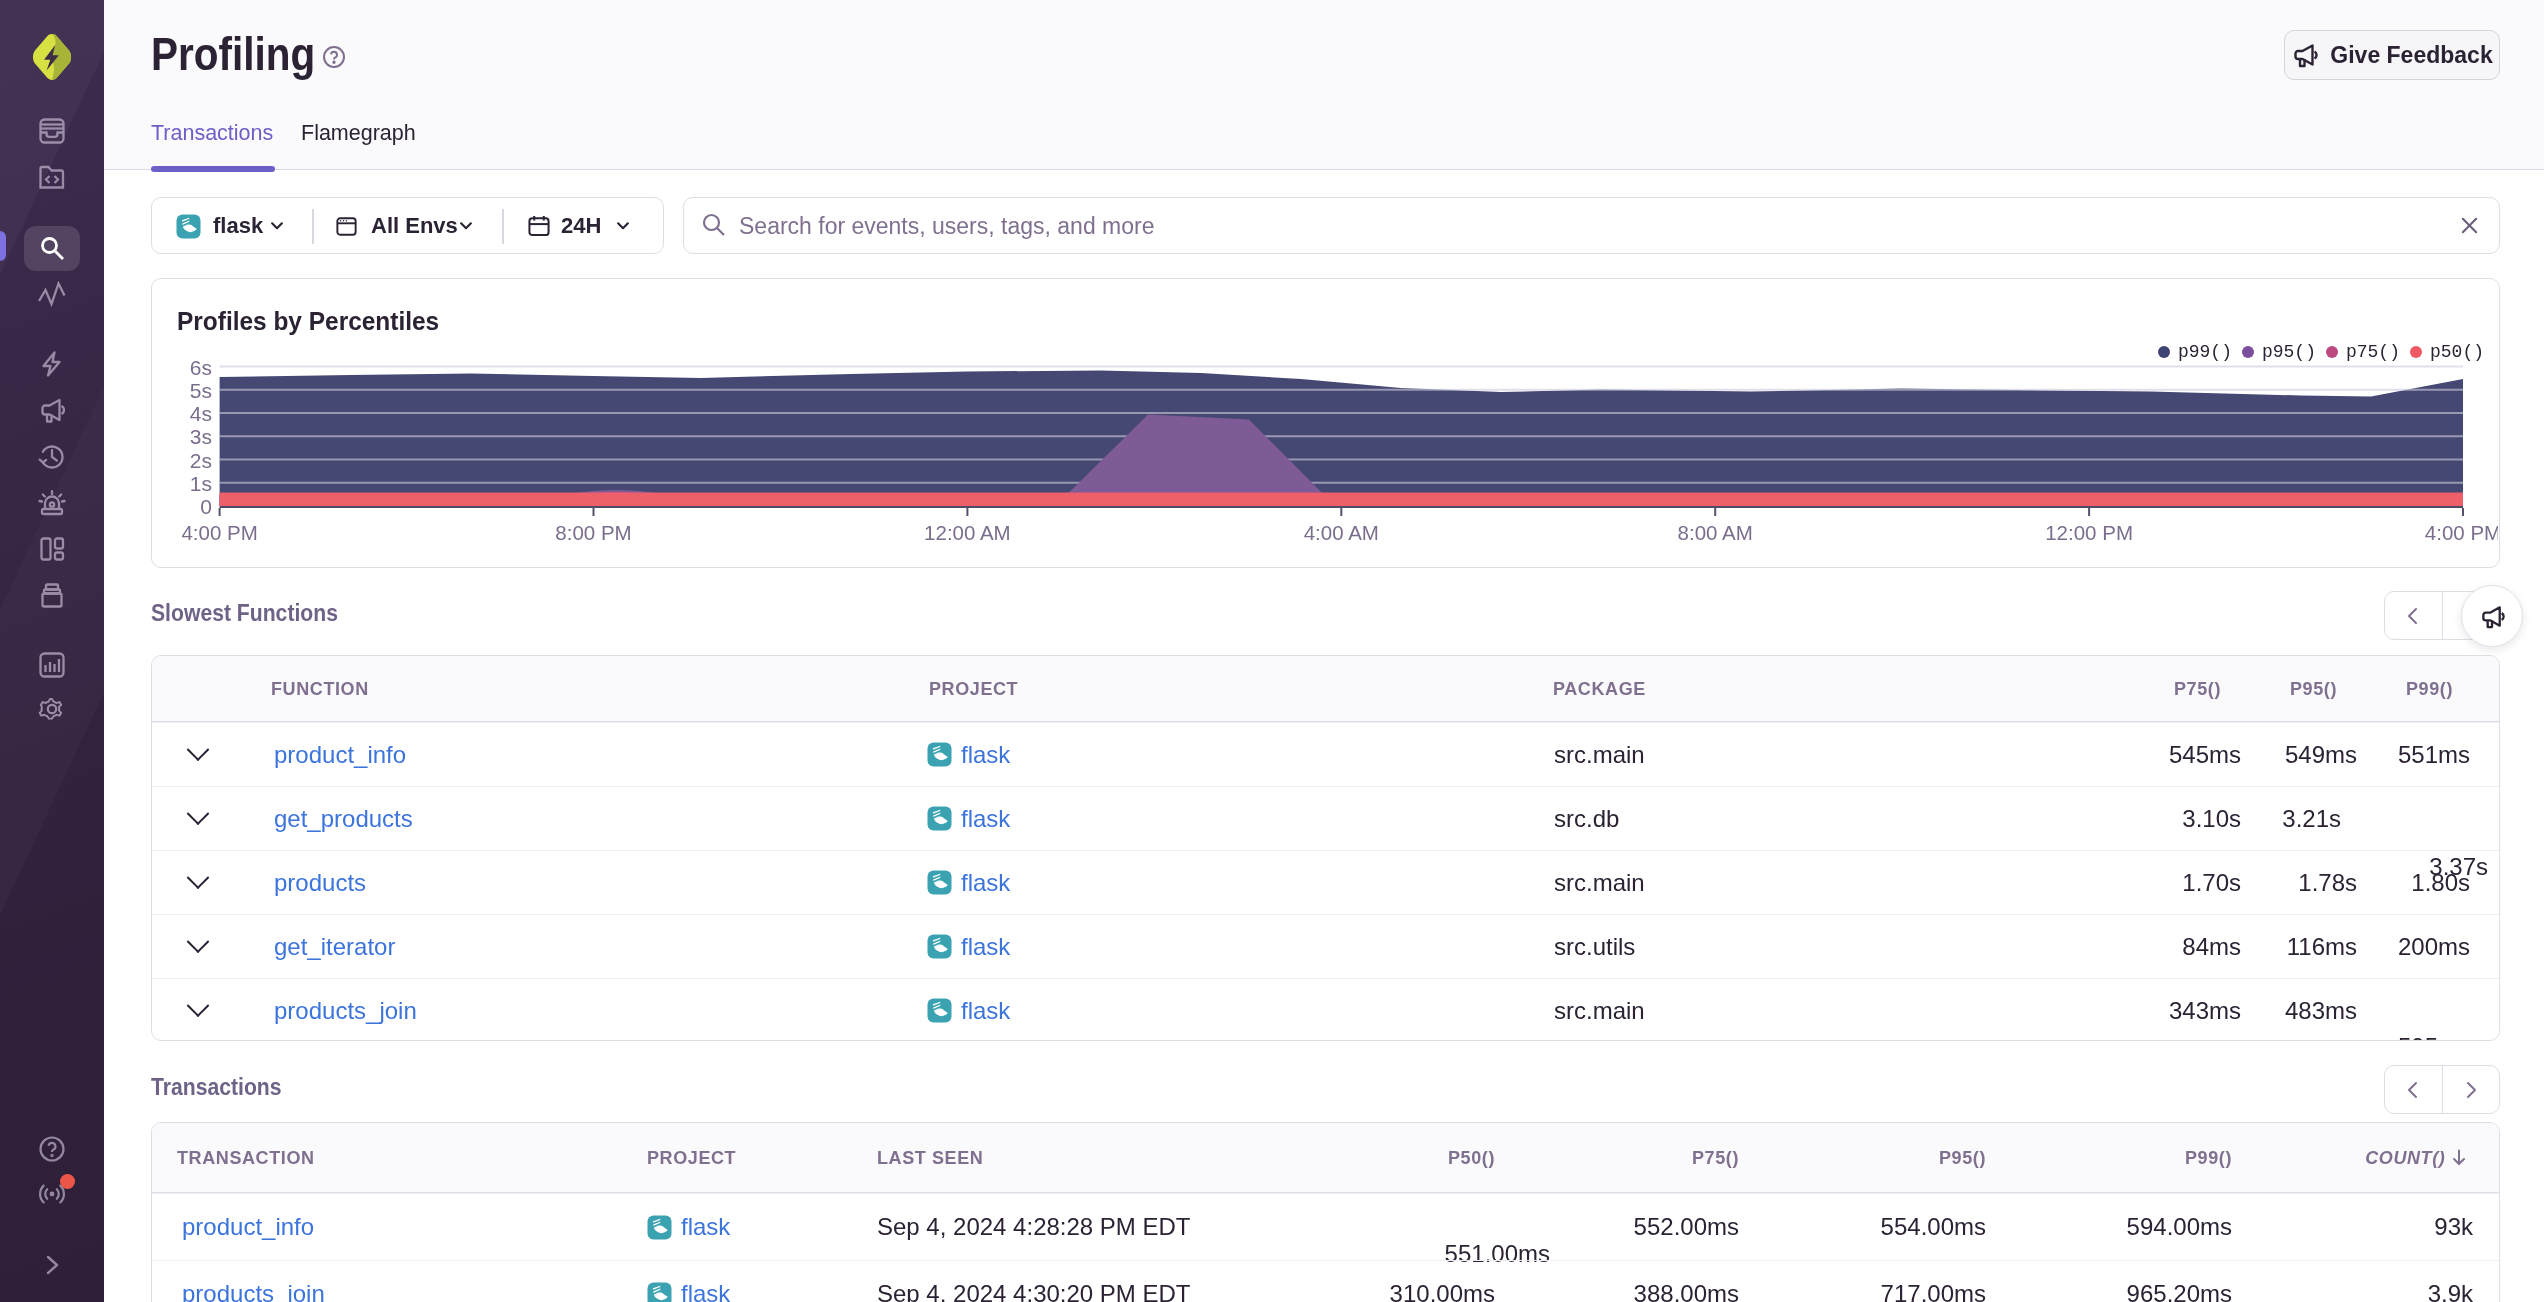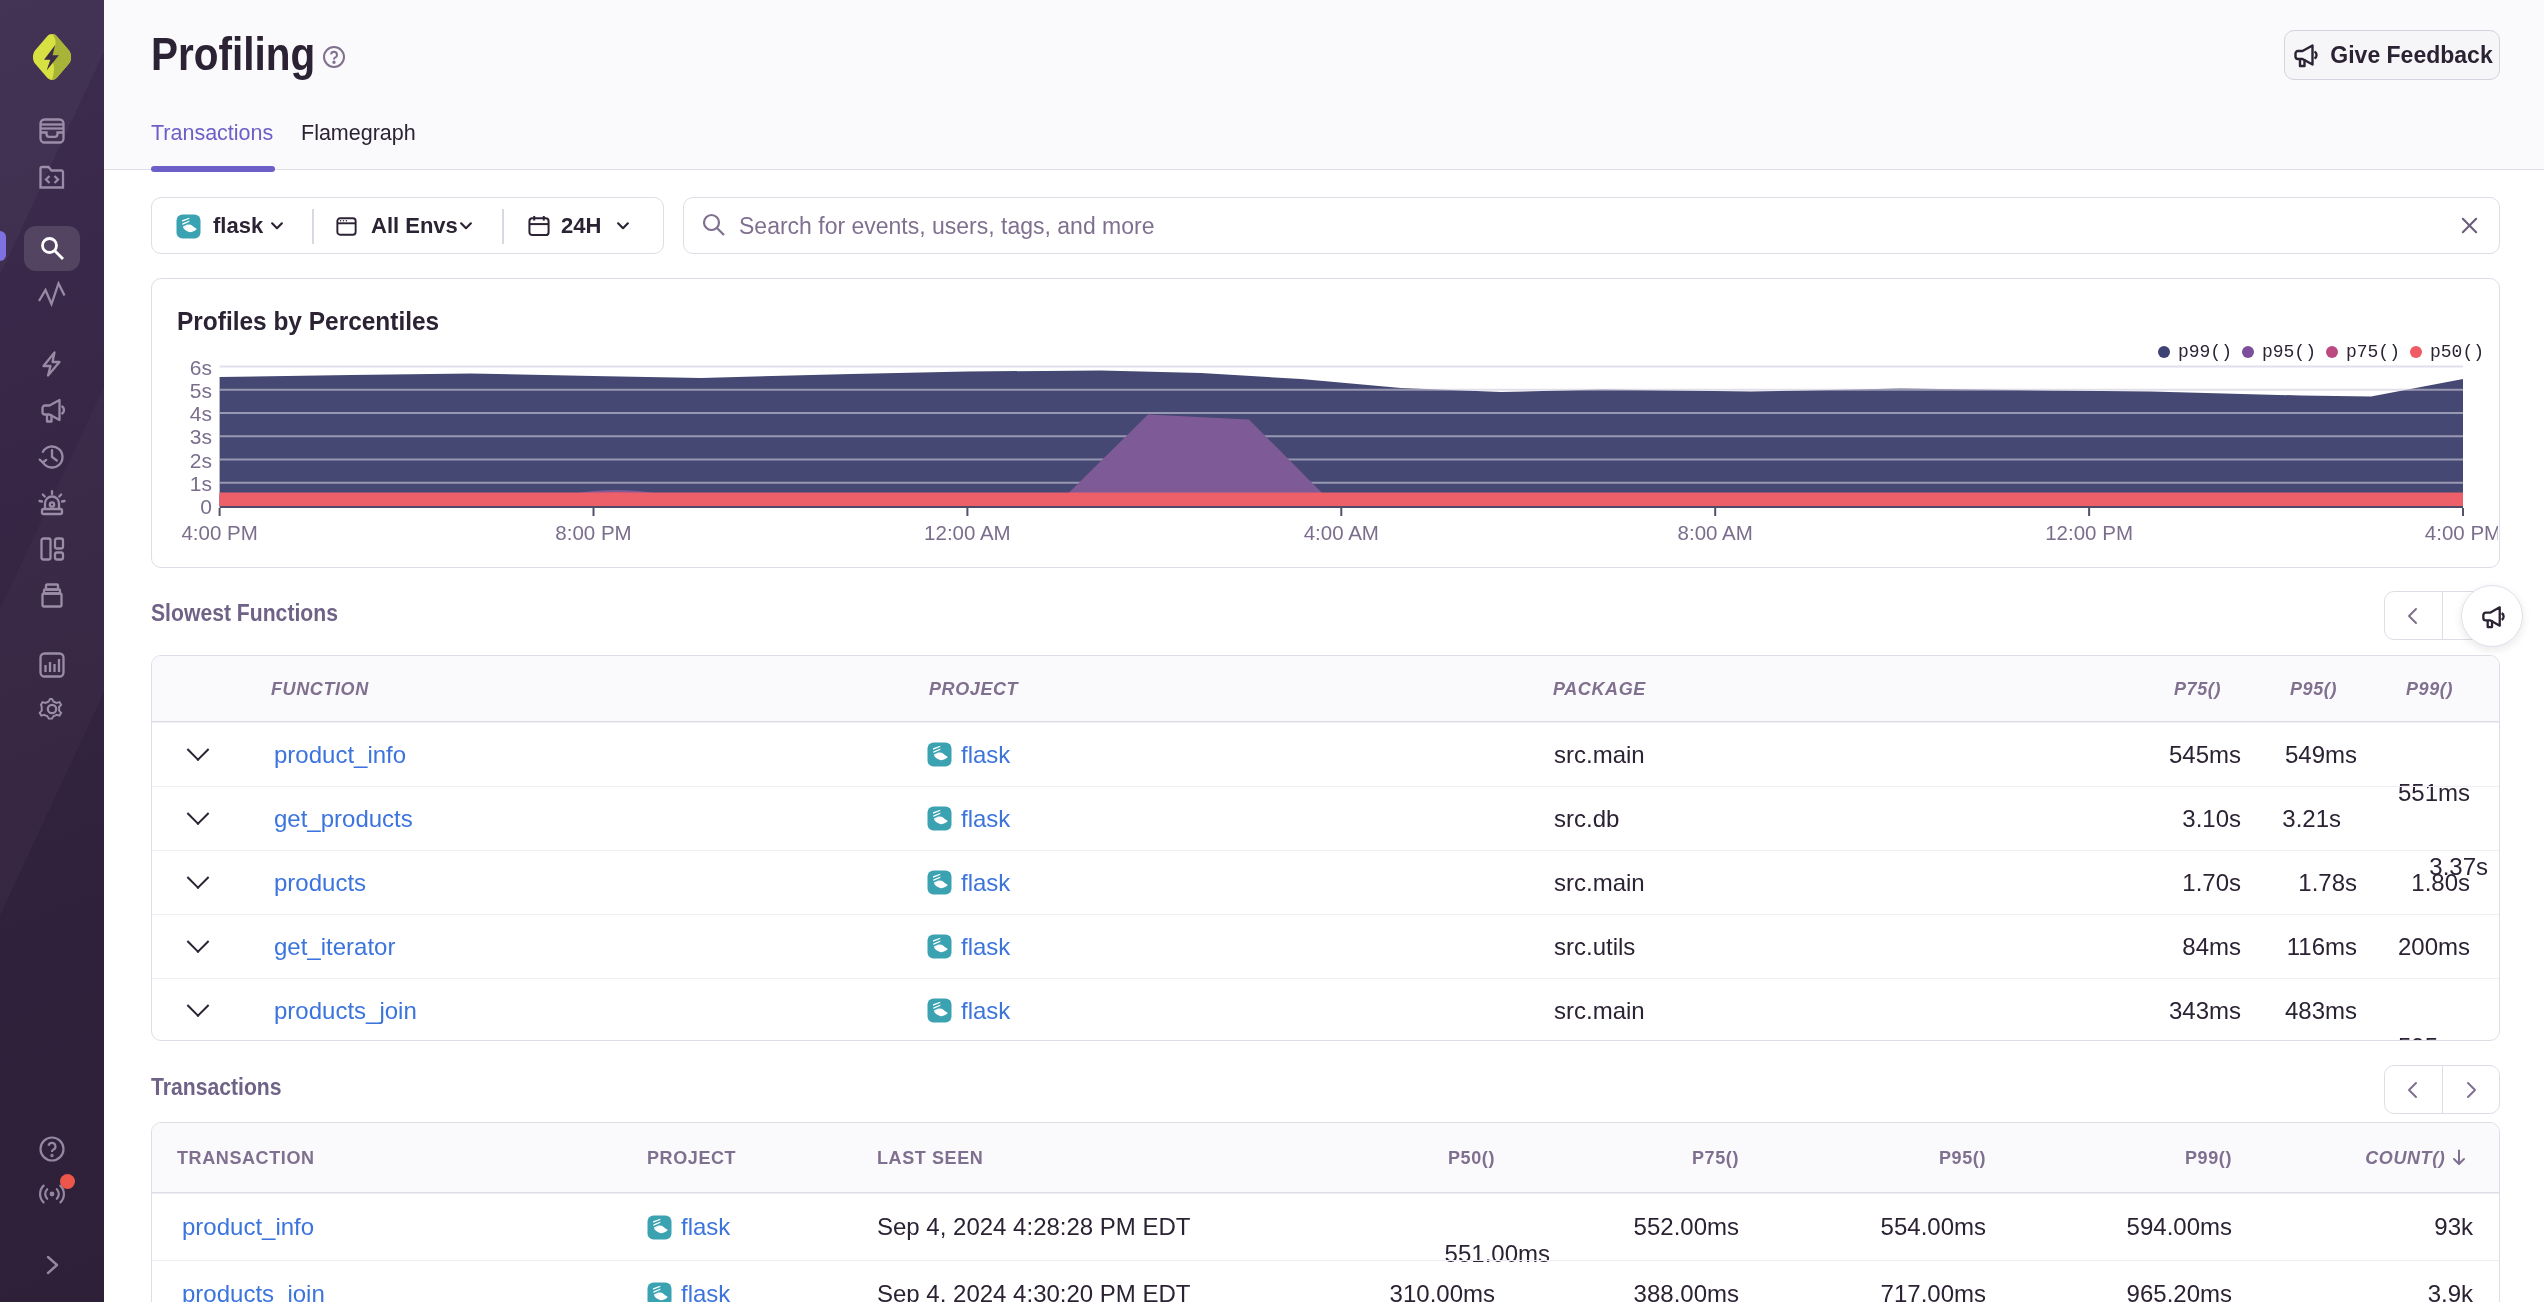--- a/index.html
+++ b/index.html
@@ -289,7 +289,7 @@
       </svg>
     </div>
     <div class="tbl" id="tbl1" style="top:655px; height:386px;">
-      <div class="thead" style="height:66px;font-style:italic;">
+      <div class="thead" style="height:66px;">
         <div class="th" style="left:119px;">FUNCTION</div>
         <div class="th" style="left:777px;">PROJECT</div>
         <div class="th" style="left:1401px;">PACKAGE</div>

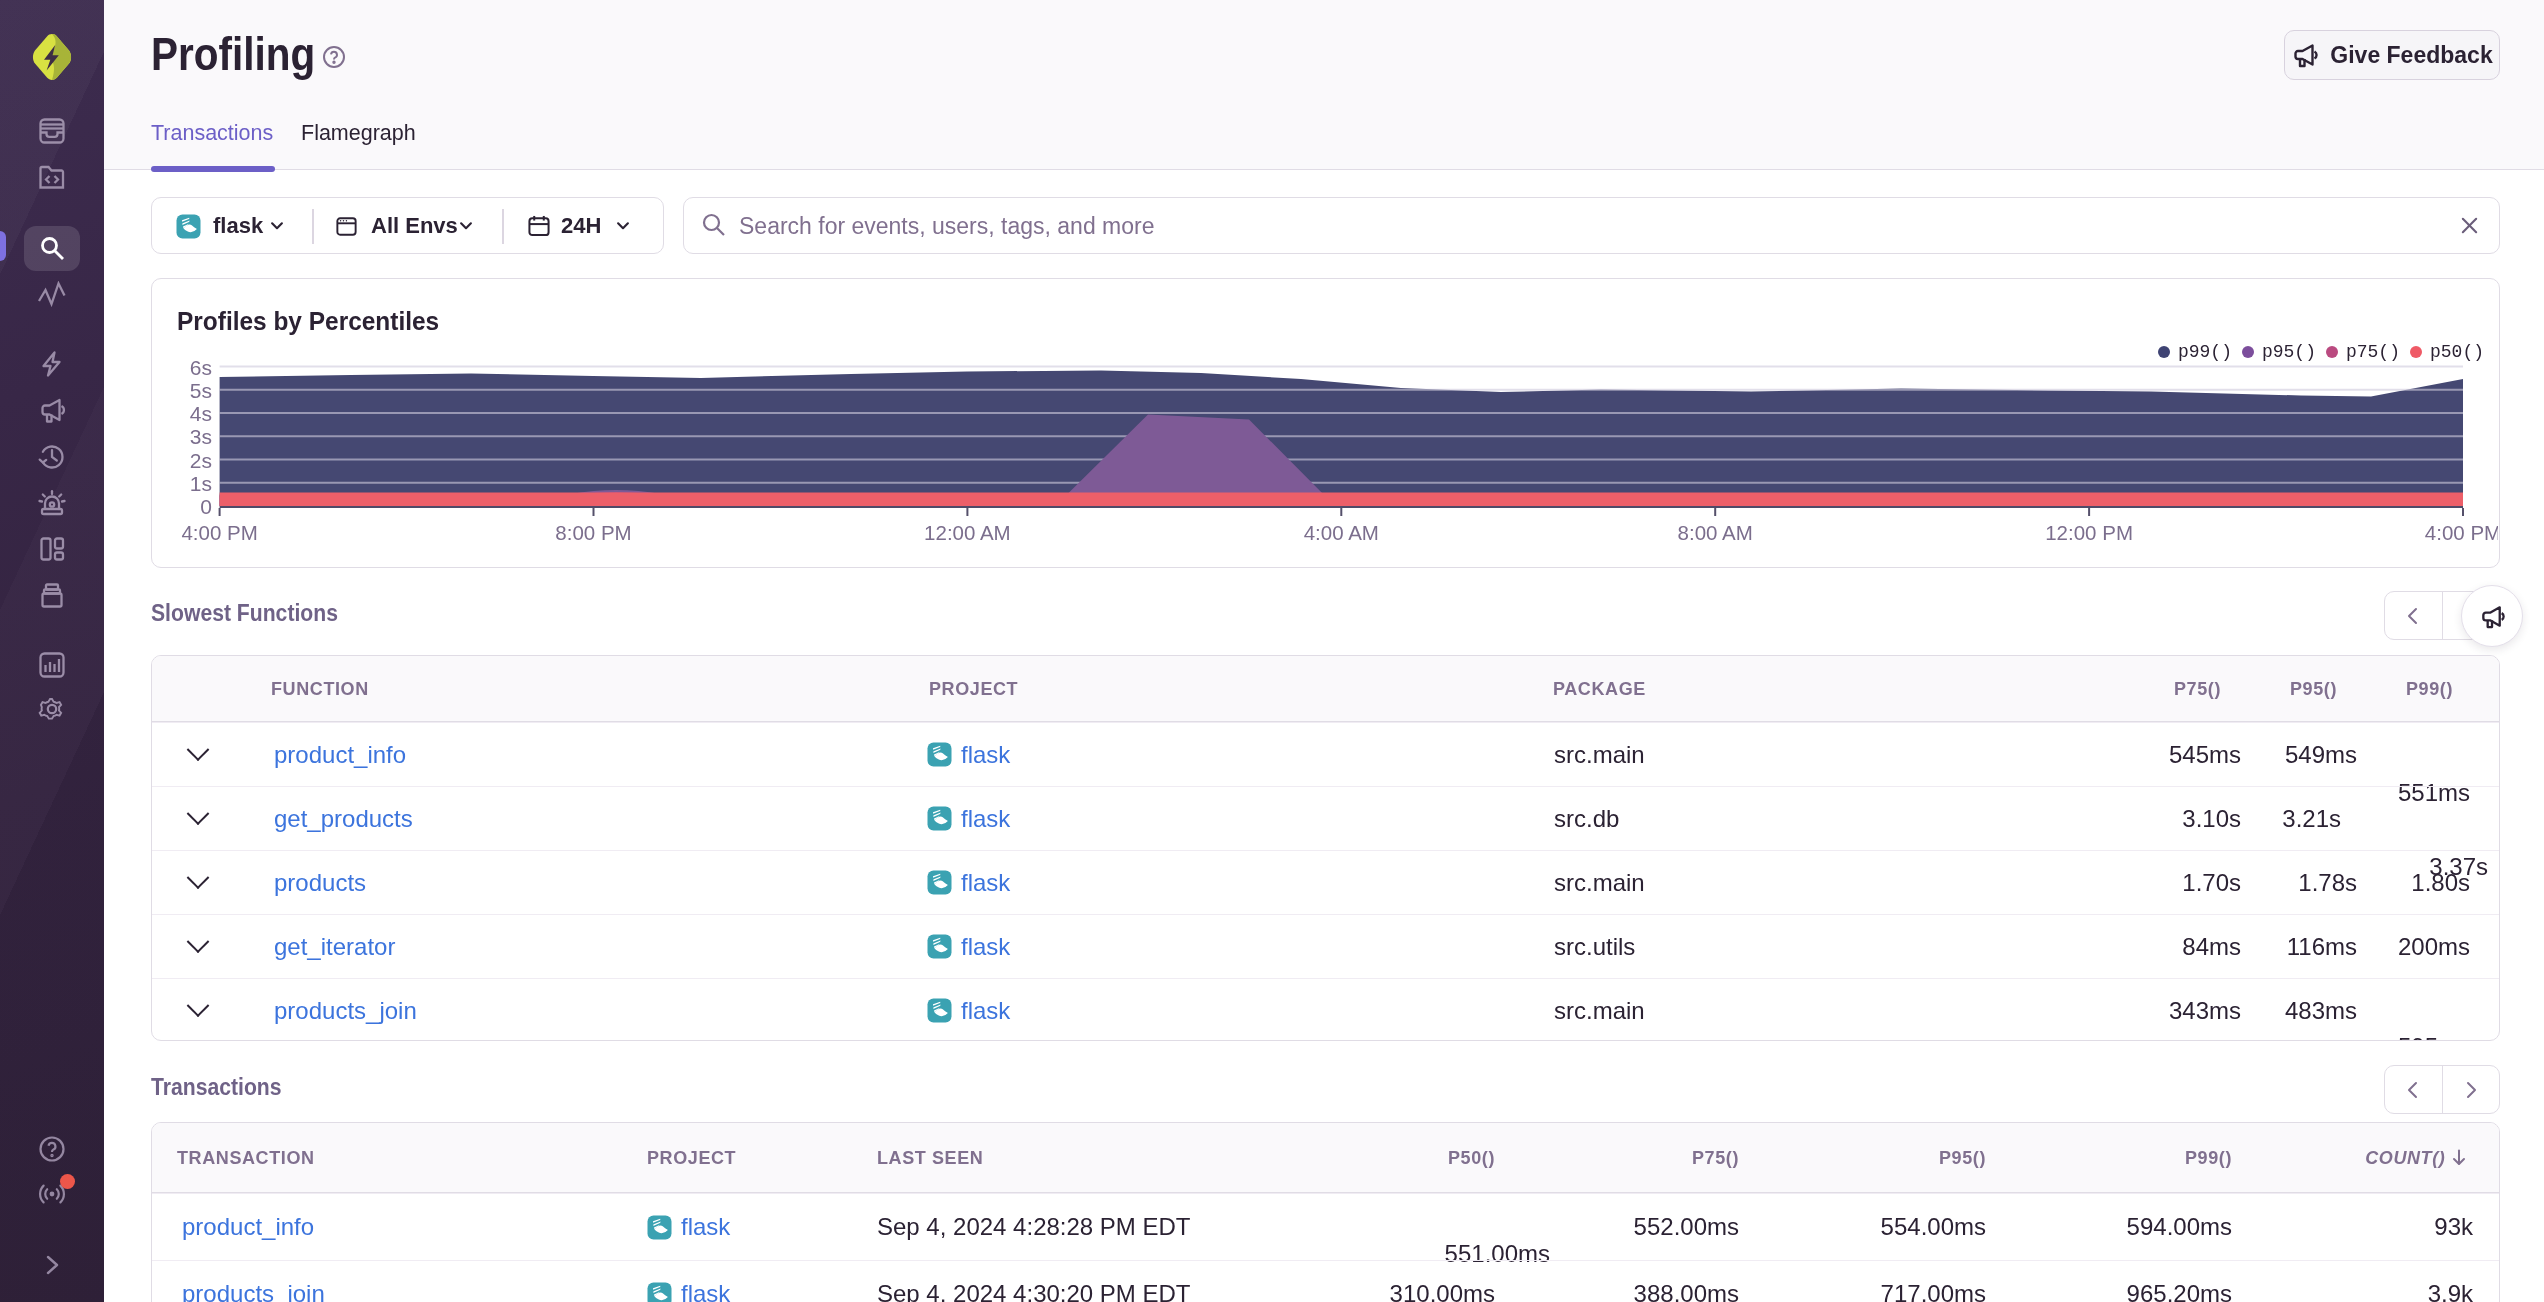--- a/index.html
+++ b/index.html
@@ -317,7 +317,7 @@
         <span class="cell td" style="left:1402px;">src.main</span>
         <span class="cell td" style="right:258px;">545ms</span>
         <span class="cell td" style="right:142px;">549ms</span>
-        <span class="cell td" style="right:29px;margin-top:38px;">551ms</span>
+        <span class="cell td" style="right:29px;">551ms</span>
       </div>
       <div class="trow" style="height:64px;">
         <span class="cell chev" style="left:36px;"></span>

